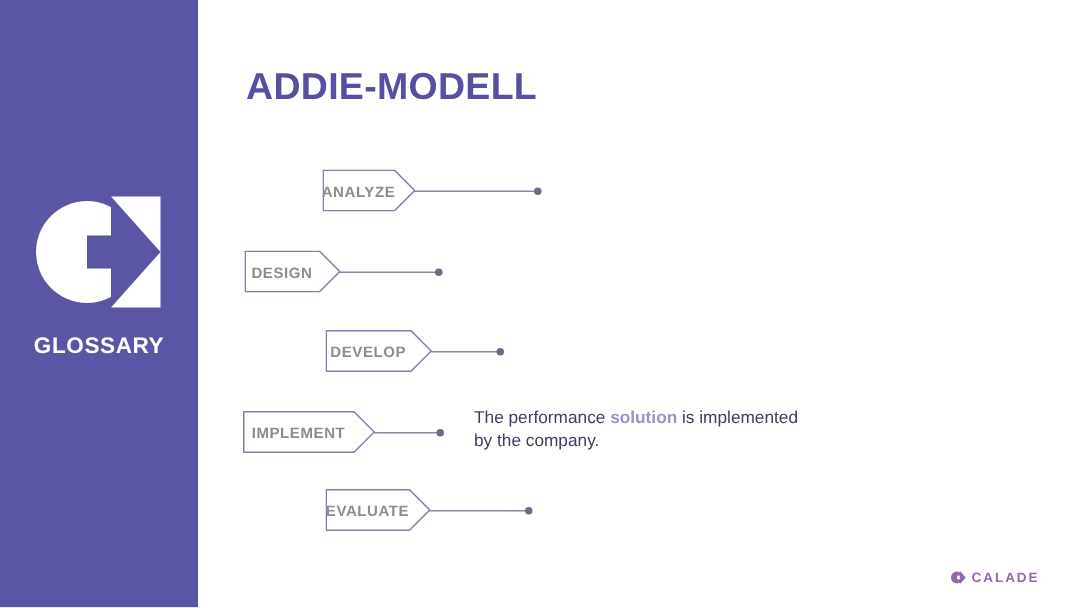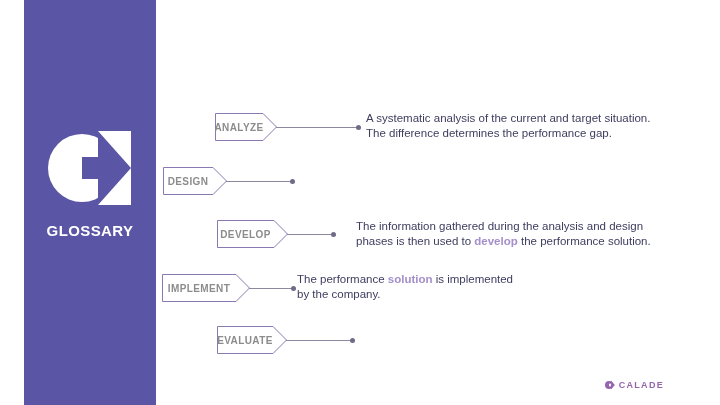--- a/index.html
+++ b/index.html
@@ -49,6 +49,7 @@
     <div class="glossary">GLOSSARY</div>
   </div>
 
+  <div class="title">ADDIE-MODELL</div>
 
   <svg class="tag" style="left:215px;top:113px" width="62" height="28" viewBox="0 0 62 28">
     <polygon points="0.5,0.5 48,0.5 61.5,14 48,27.5 0.5,27.5"></polygon>

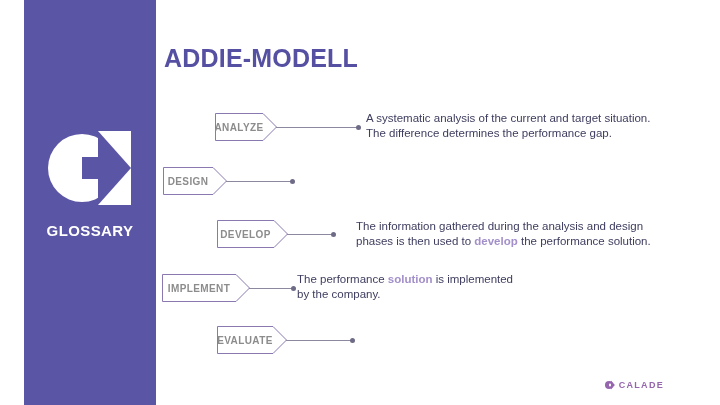--- a/index.html
+++ b/index.html
@@ -57,8 +57,6 @@
   </svg>
   <div class="connector" style="left:276px;top:127px;width:82px"></div>
   <div class="dot" style="left:356px;top:124.5px"></div>
-  <div class="desc" style="left:366px;top:111px"><span>A systematic analysis of the current and target situation.
-The difference determines the performance gap.</span></div>
 
   <svg class="tag" style="left:163px;top:167px" width="64" height="28" viewBox="0 0 64 28">
     <polygon points="0.5,0.5 50,0.5 63.5,14 50,27.5 0.5,27.5"></polygon>

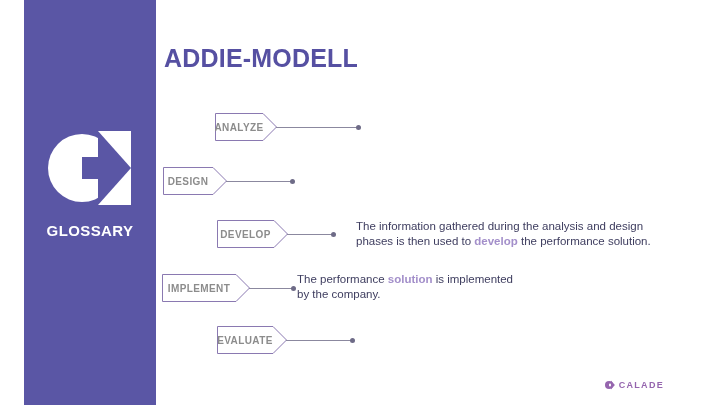--- a/index.html
+++ b/index.html
@@ -8,7 +8,7 @@
 
   
   .sidebar{position:absolute;left:0;top:0;width:132px;height:405px;
-           background:var(--sidebar,#5a56a5);margin-left:24px;}
+           background:var(--sidebar,#5a56a5);}
   .logo{position:absolute;left:24px;top:128px;width:84px;height:80px;}
   .glossary{position:absolute;left:0;top:222px;width:132px;text-align:center;
             color:#fff;font-size:15px;font-weight:bold;letter-spacing:.4px;}

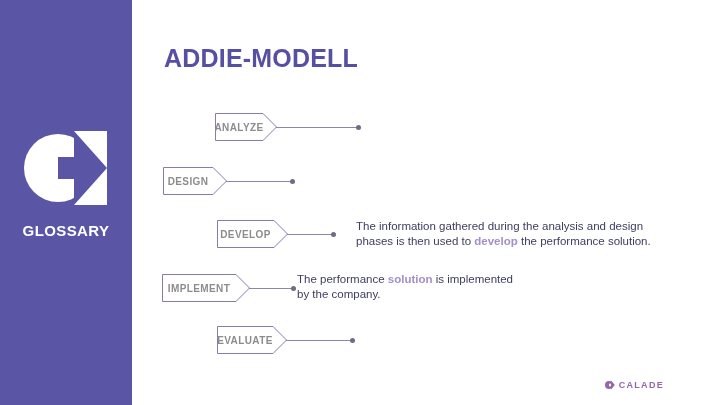--- a/index.html
+++ b/index.html
@@ -71,8 +71,6 @@
   </svg>
   <div class="connector" style="left:287px;top:234px;width:46px"></div>
   <div class="dot" style="left:331px;top:231.5px"></div>
-  <div class="desc" style="left:356px;top:219px"><span>The information gathered during the analysis and design
-phases is then used to </span><span class="hl">develop</span><span> the performance solution.</span></div>
 
   <svg class="tag" style="left:162px;top:274px" width="88" height="28" viewBox="0 0 88 28">
     <polygon points="0.5,0.5 74,0.5 87.5,14 74,27.5 0.5,27.5"></polygon>

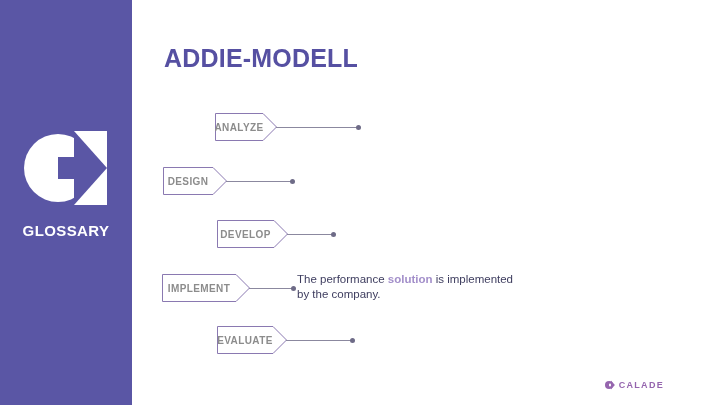--- a/index.html
+++ b/index.html
@@ -78,7 +78,7 @@
   </svg>
   <div class="connector" style="left:249px;top:288px;width:44px"></div>
   <div class="dot" style="left:291px;top:285.5px"></div>
-  <div class="desc" style="left:297px;top:272px"><span>The performance </span><span class="hl">solution</span><span> is implemented
+  <div class="desc" style="left:316px;top:272px"><span>The performance </span><span class="hl">solution</span><span> is implemented
 by the company.</span></div>
 
   <svg class="tag" style="left:217px;top:326px" width="70" height="28" viewBox="0 0 70 28">

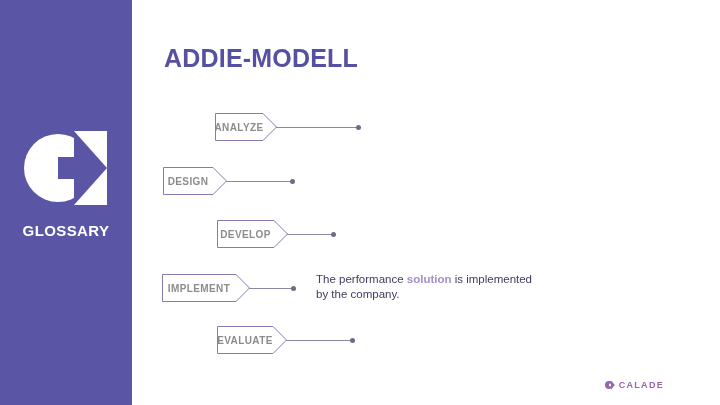--- a/index.html
+++ b/index.html
@@ -30,7 +30,7 @@
   .desc .hl{color:var(--highlight,#a38fca);font-weight:bold;}
 
   
-  .brand{position:absolute;right:56px;top:380px;display:flex;align-items:center;gap:4px;justify-content:flex-end;}
+  .brand{position:absolute;right:27px;top:380px;display:flex;align-items:center;gap:4px;justify-content:flex-end;}
   .brand-text{font-size:9px;font-weight:bold;letter-spacing:1.3px;
               color:var(--brand,#9565ae);}
 </style>

